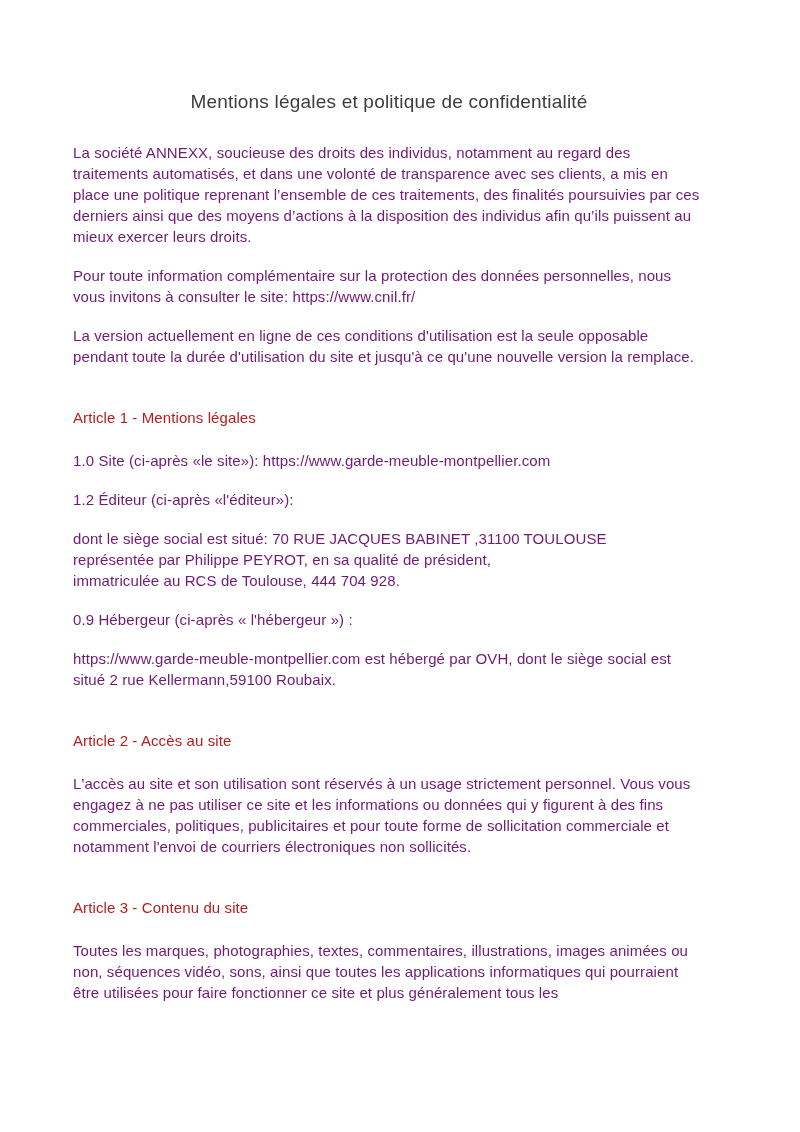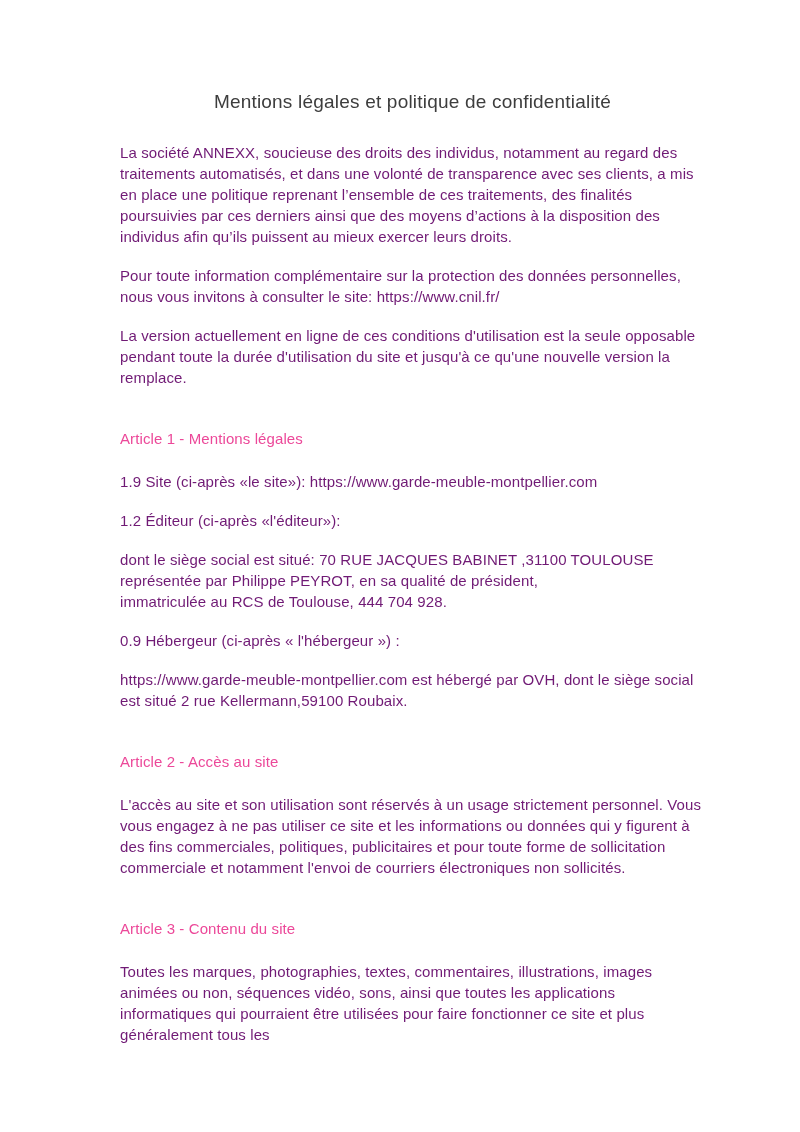--- a/index.html
+++ b/index.html
@@ -18,7 +18,7 @@
     box-sizing: border-box;
     width: 800px;
     height: 1132px;
-    padding: 90px 95px 0 120px;
+    padding: 90px 95px 0 73px;
     background: #ffffff;
   }
   h1.doc-title {

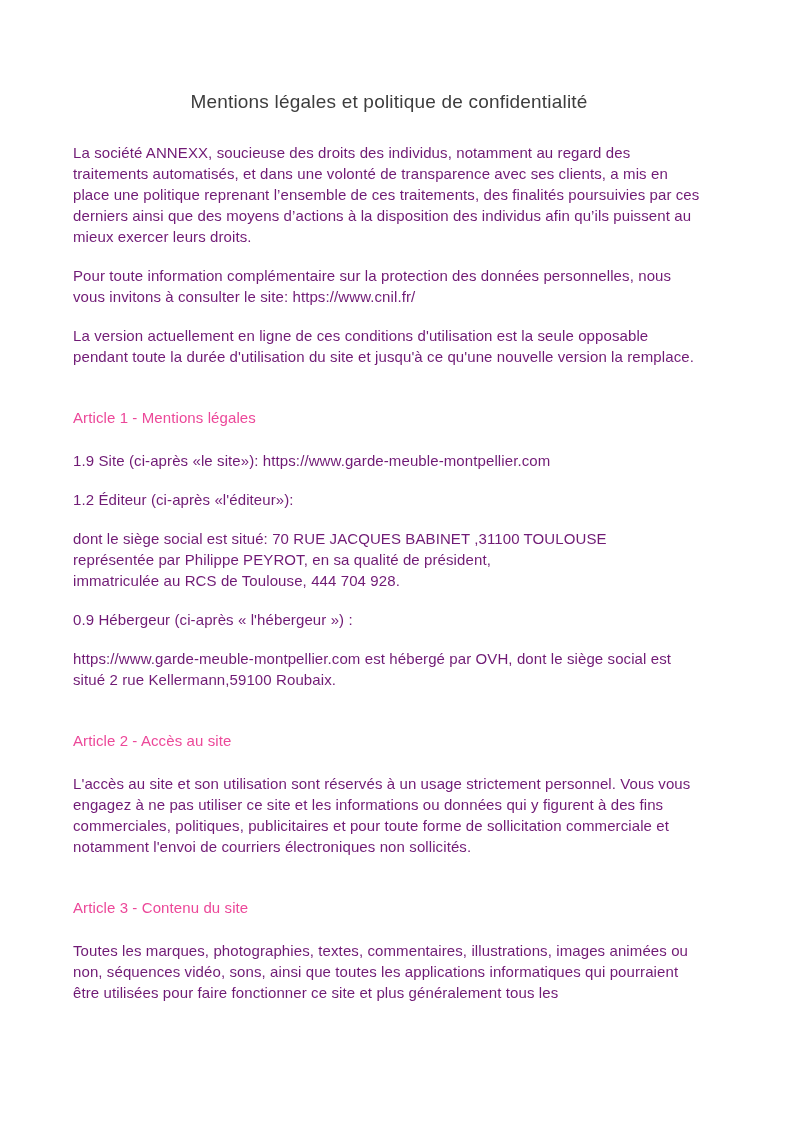--- a/index.html
+++ b/index.html
@@ -41,7 +41,7 @@
     font-size: 15px;
     line-height: 21px;
     font-weight: 400;
-    color: #ec4899;
+    color: #b91c1c;
     margin: 40px 0 22px 0;
     letter-spacing: 0.1px;
   }

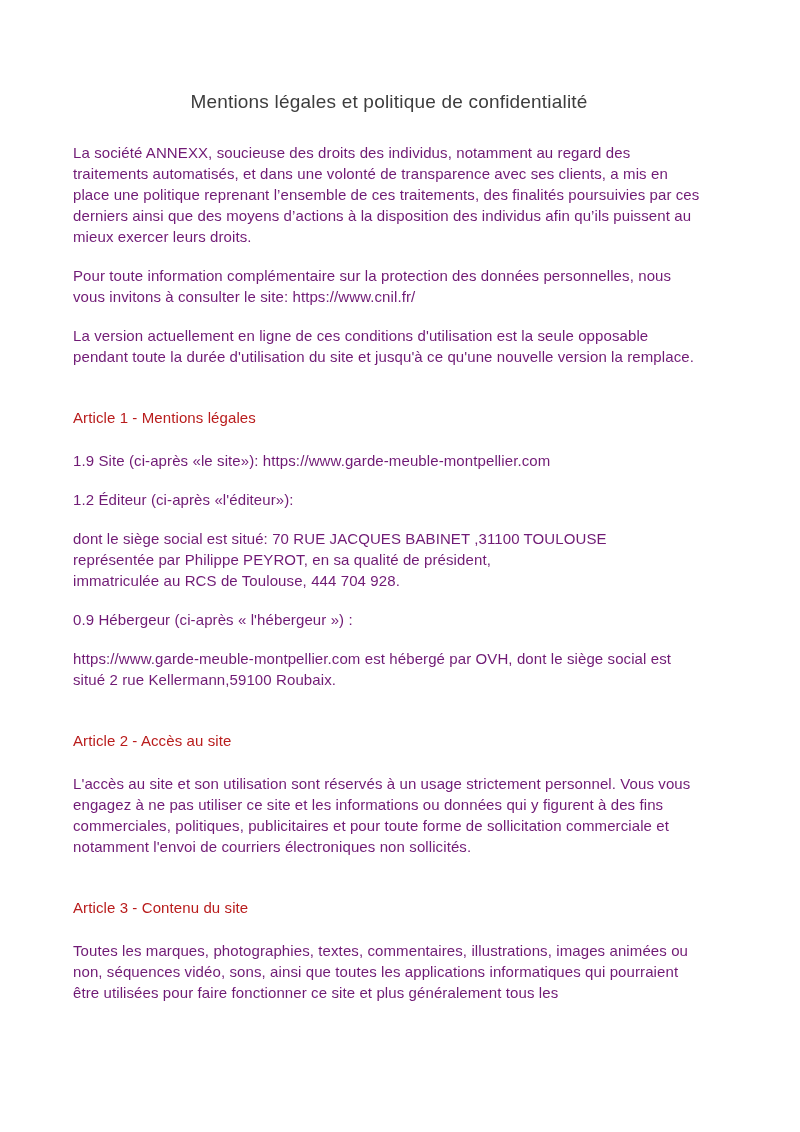--- a/index.html
+++ b/index.html
@@ -64,7 +64,7 @@
 
   <h2 class="article-heading">Article 1 - Mentions légales</h2>
 
-  <p class="body-text">1.9 Site (ci-après «le site»): https://www.garde-meuble-montpellier.com</p>
+  <p class="body-text">1.0 Site (ci-après «le site»): https://www.garde-meuble-montpellier.com</p>
 
   <p class="body-text">1.2 Éditeur (ci-après «l'éditeur»):</p>
 

